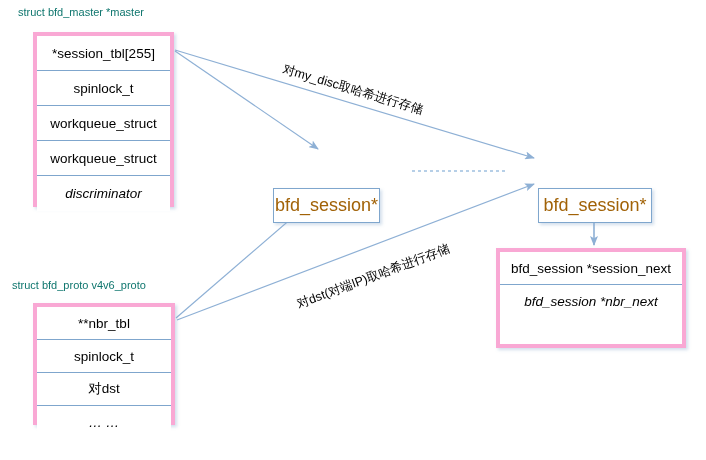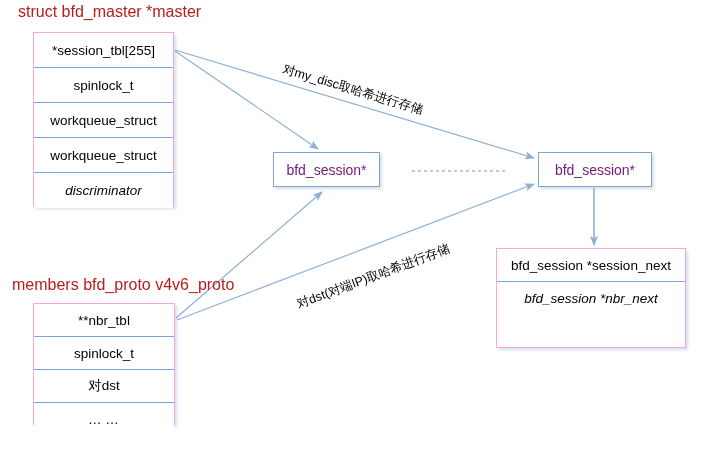--- a/index.html
+++ b/index.html
@@ -31,9 +31,9 @@
   
   .struct-caption {
     position: absolute;
-    font-size: 16px;
+    font-size: 11px;
     line-height: 16px;
-    color: #b91c1c;
+    color: #0f766e;
     white-space: nowrap;
   }
 

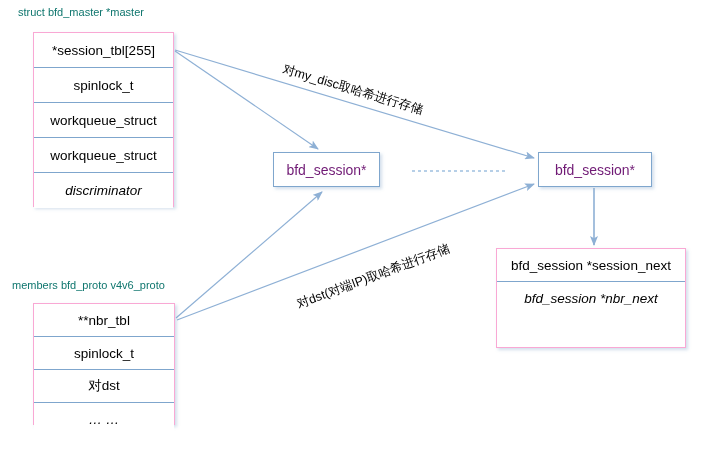--- a/index.html
+++ b/index.html
@@ -41,7 +41,7 @@
   .struct-box {
     position: absolute;
     box-sizing: border-box;
-    border: 1px solid #f9a8d4;
+    border: 4px solid #f9a8d4;
     background: #ffffff;
     box-shadow: 2px 2px 3px rgba(140,170,205,0.38);
   }

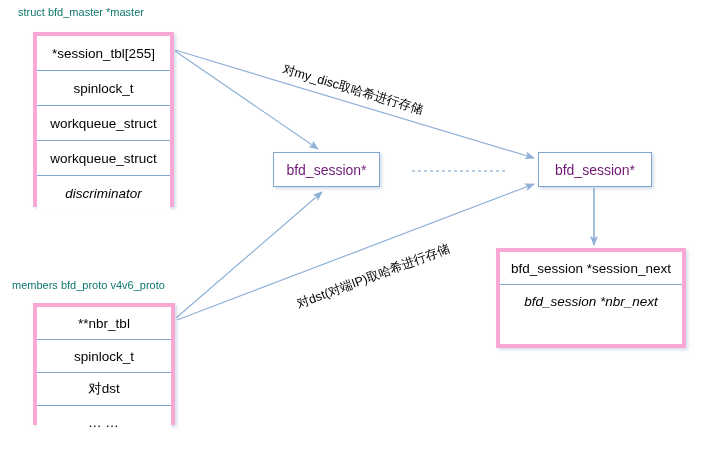--- a/index.html
+++ b/index.html
@@ -70,10 +70,11 @@
     display: flex;
     align-items: center;
     justify-content: center;
-    font-size: 14px;
-    color: #701a75;
+    font-size: 18px;
+    color: #a16207;
     white-space: nowrap;
     box-shadow: 2px 2px 3px rgba(140,170,205,0.38);
+    margin-top: 36px;
   }
 
   

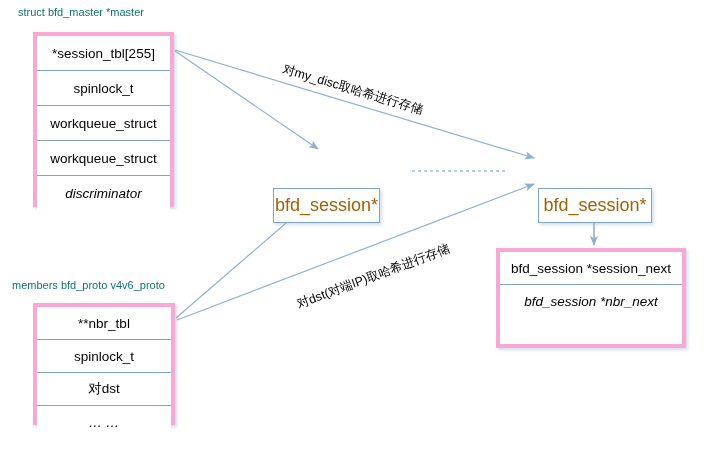--- a/index.html
+++ b/index.html
@@ -122,7 +122,7 @@
     <div class="struct-row" style="height:35px;">discriminator</div>
   </div>
 
-  <div class="struct-caption" style="left:12px; top:277px;">members bfd_proto v4v6_proto</div>
+  <div class="struct-caption" style="left:12px; top:277px;">struct bfd_proto v4v6_proto</div>
 
   <div class="struct-box" style="left:33px; top:303px; width:142px; height:122px;">
     <div class="struct-row" style="height:33px;">**nbr_tbl</div>

